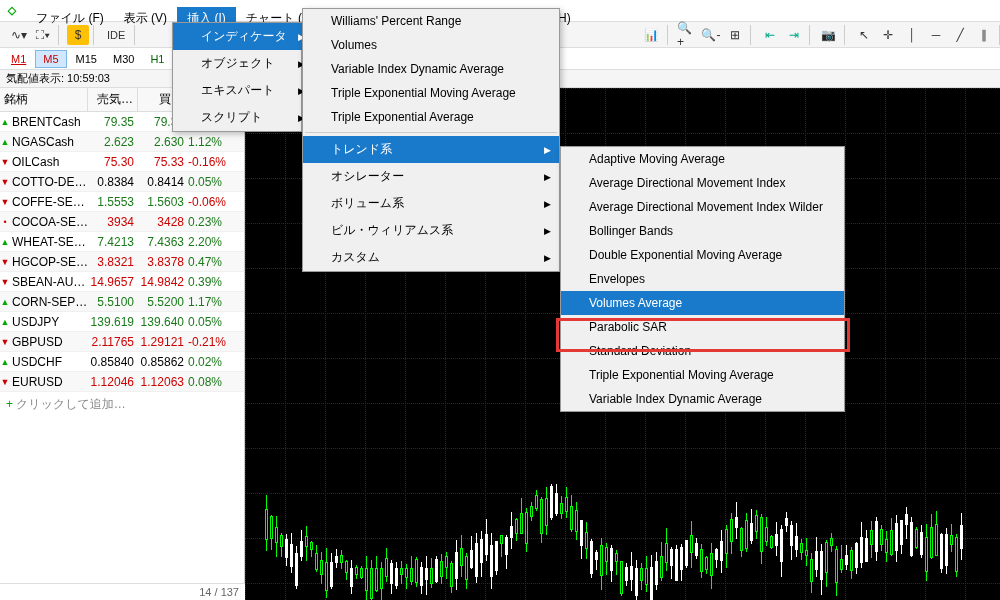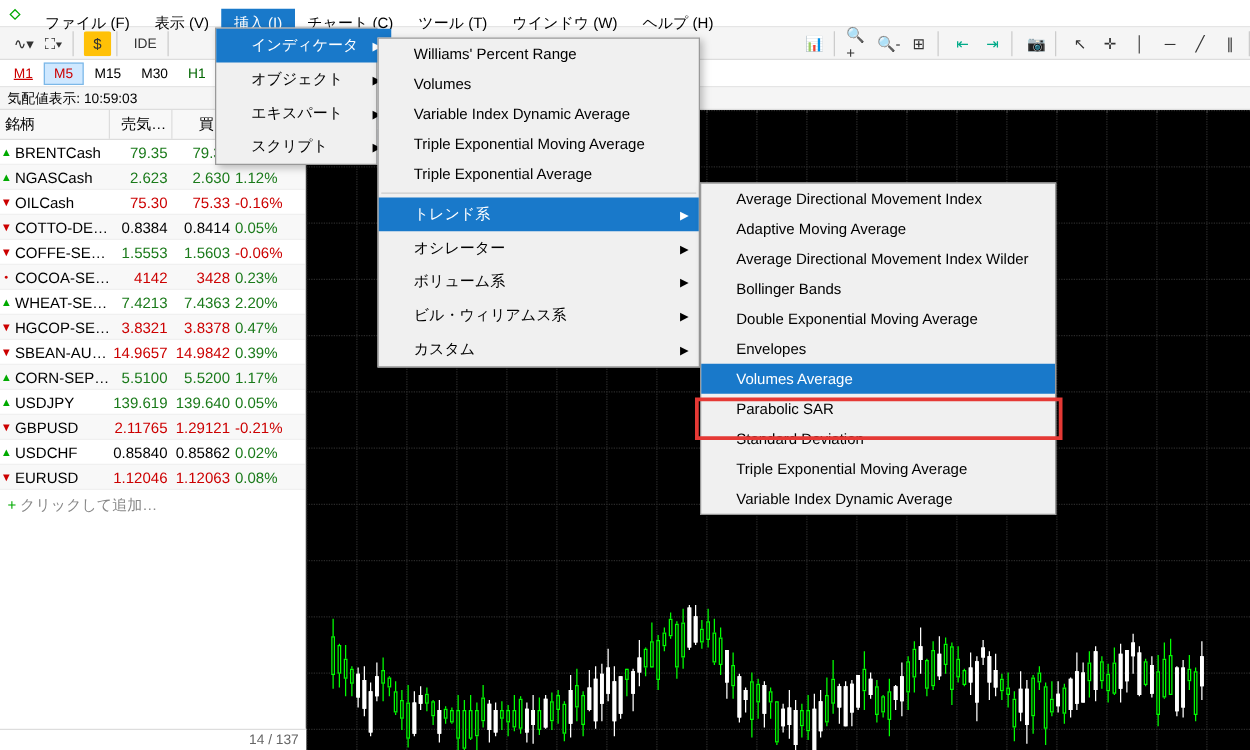--- a/index.html
+++ b/index.html
@@ -78,7 +78,7 @@
 .menu-sep { height: 1px; background: #ccc; margin: 3px 2px; }
 
 #menu1 { left: 172px; top: 22px; width: 130px; }
-#menu2 { left: 302px; top: 30px; width: 258px; }
+#menu2 { left: 302px; top: 8px; width: 258px; }
 #menu3 { left: 560px; top: 146px; width: 285px; }
 
 .highlight-box { position: absolute; left: 556px; top: 318px; width: 294px; height: 34px; border: 3px solid #e53935; z-index: 200; pointer-events: none; }

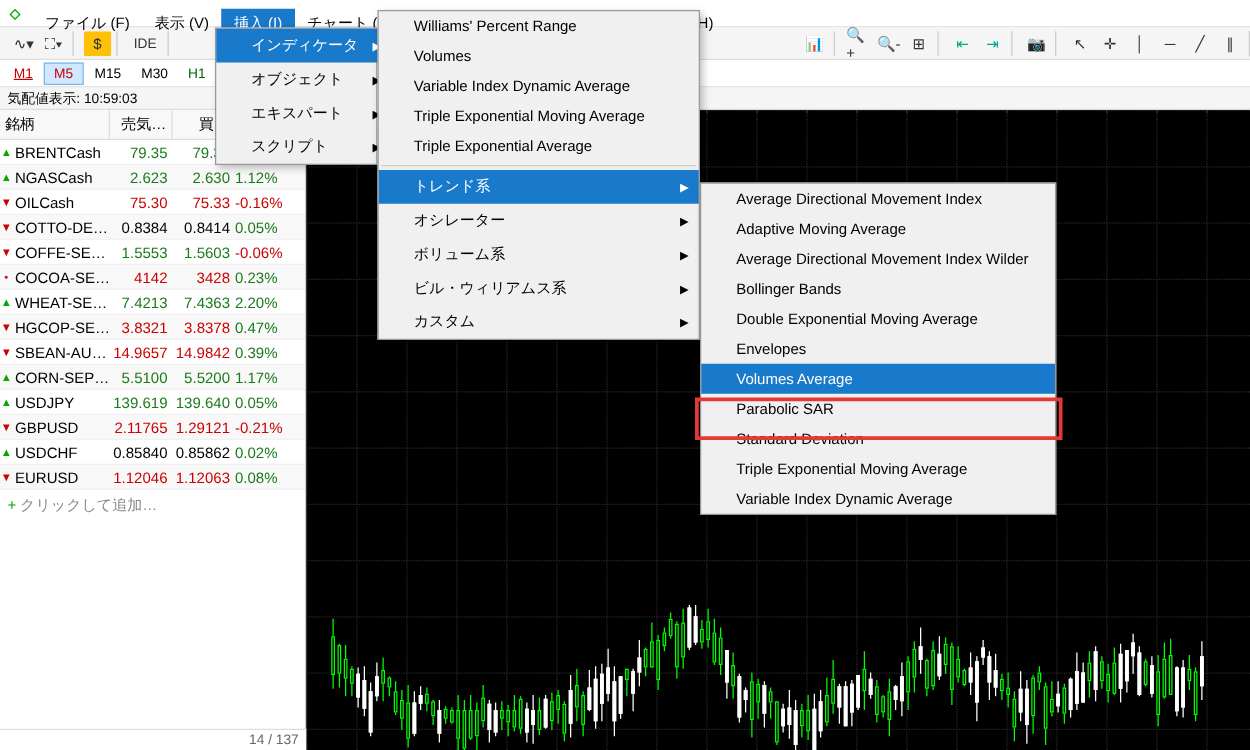--- a/index.html
+++ b/index.html
@@ -882,8 +882,8 @@
 </div>
 
 <div class="menu" id="menu3">
+  <div class="menu-row">Adaptive Moving Average</div>
   <div class="menu-row">Average Directional Movement Index</div>
-  <div class="menu-row">Adaptive Moving Average</div>
   <div class="menu-row">Average Directional Movement Index Wilder</div>
   <div class="menu-row">Bollinger Bands</div>
   <div class="menu-row">Double Exponential Moving Average</div>

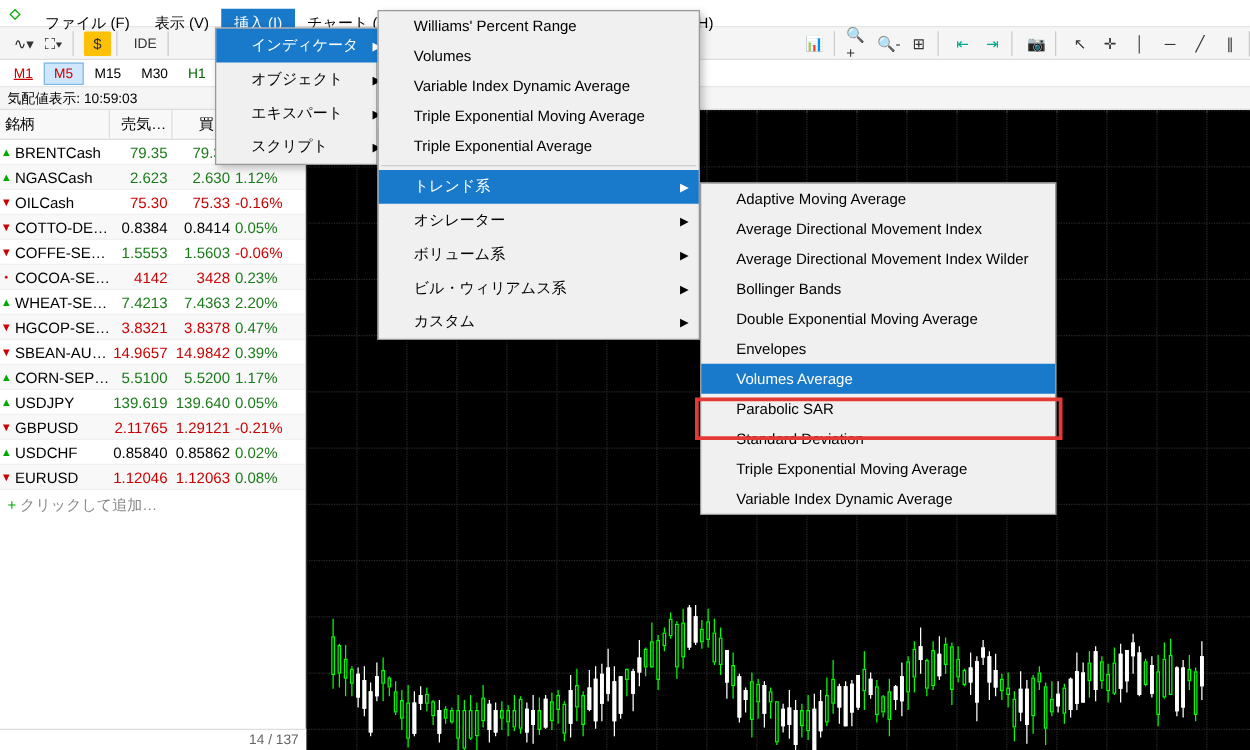--- a/index.html
+++ b/index.html
@@ -191,7 +191,7 @@
         <div class="mw-row even">
           <div class="arr dn">•</div>
           <div class="nm">COCOA-SE…</div>
-          <div class="bid neg">4142</div>
+          <div class="bid neg">3934</div>
           <div class="ask neg">3428</div>
           <div class="chg pos">0.23%</div>
         </div>

